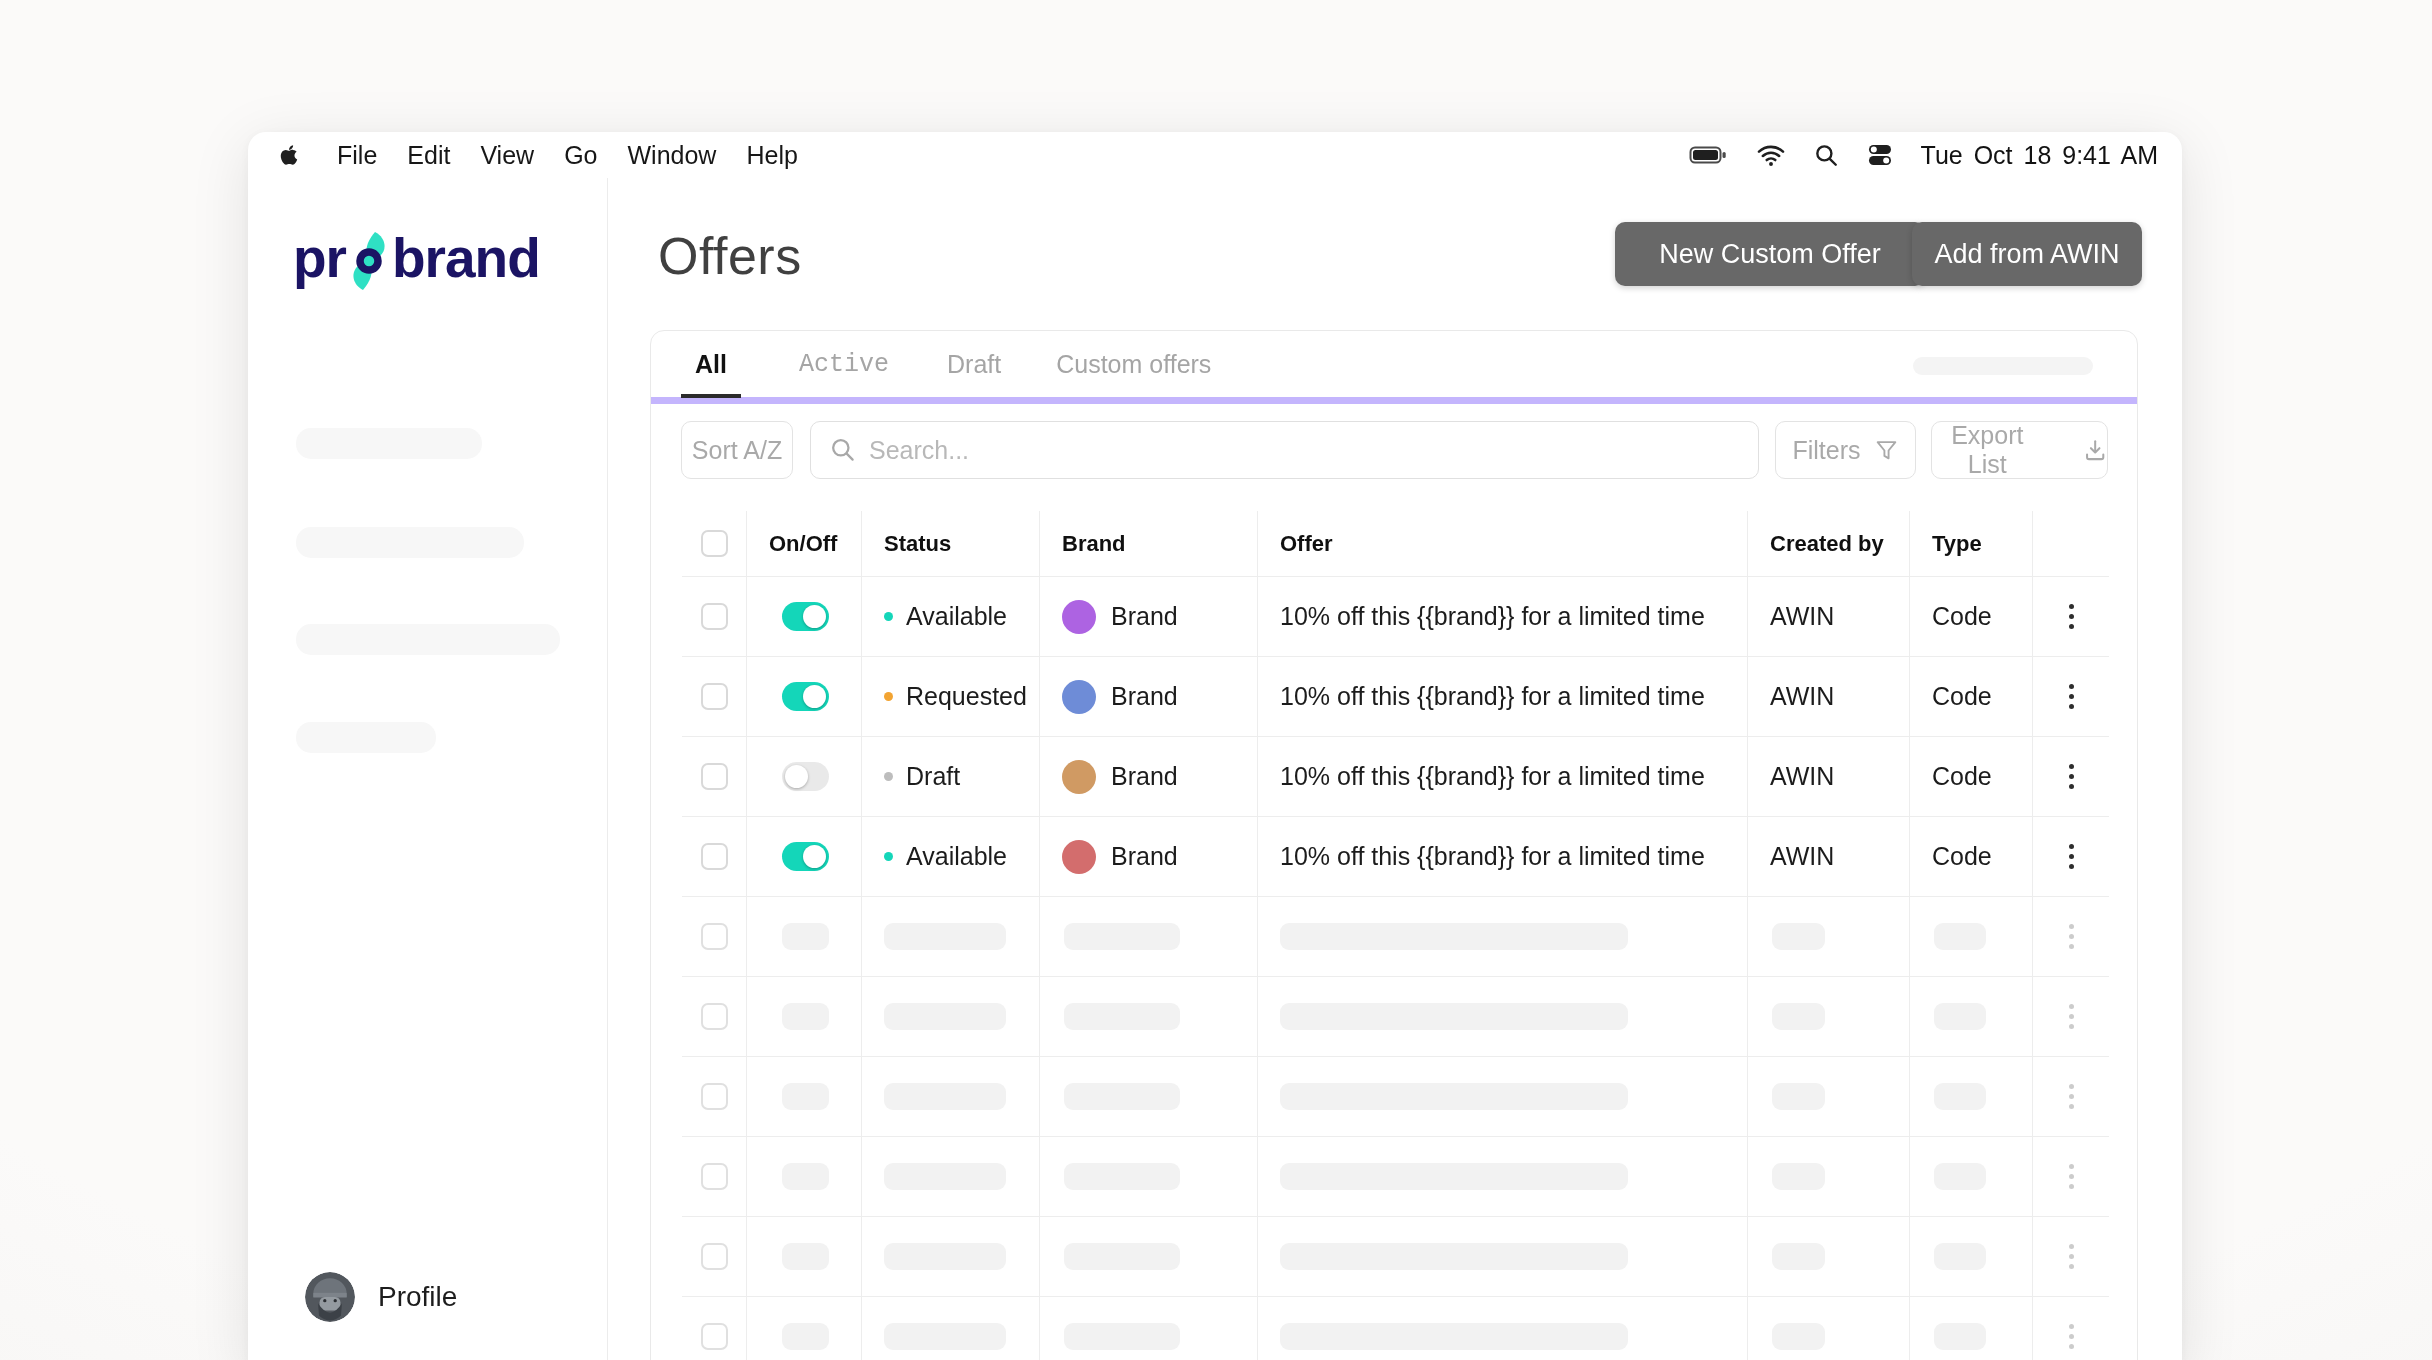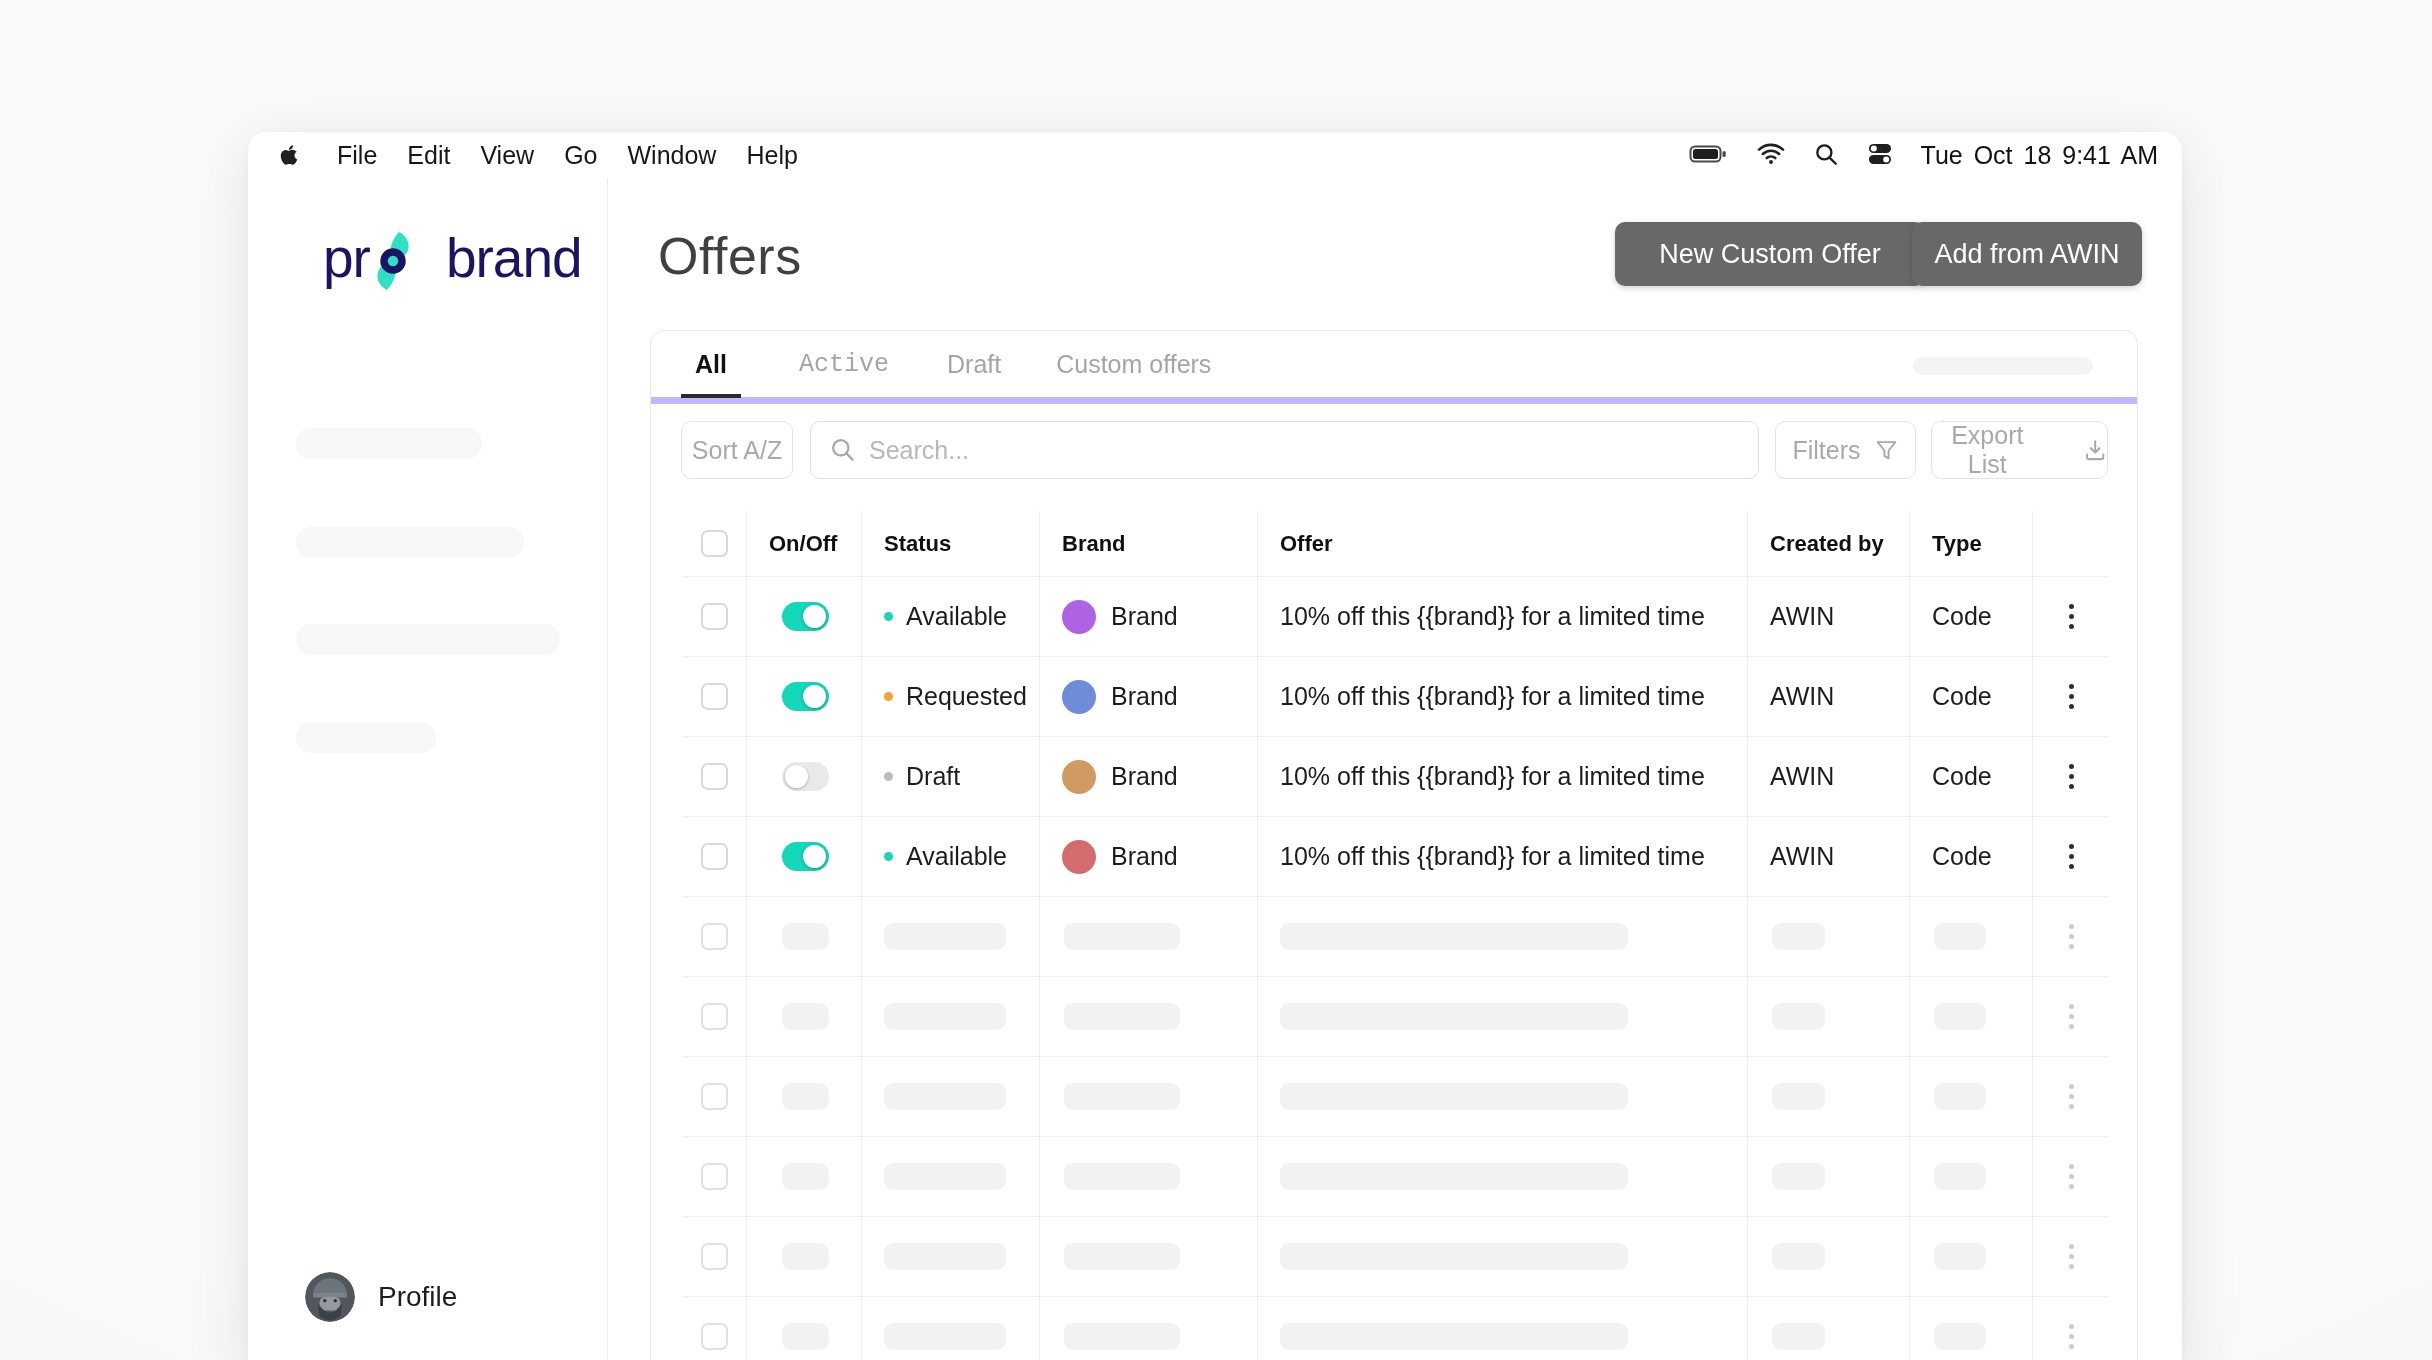--- a/index.html
+++ b/index.html
@@ -25,7 +25,7 @@
   }
   .menubar .apple { width:27px; height:27px; margin-right:34px; display:flex; align-items:center; }
   .menu-item { margin-right:30px; cursor:default; }
-  .menubar-right { margin-left:auto; display:flex; gap:27px; }
+  .menubar-right { margin-left:auto; display:flex; align-items:center; gap:27px; }
   .menubar-right svg { display:block; }
   .clock { font-size:25px; font-weight:500; color:#121212; word-spacing:4px; white-space:nowrap; }
 

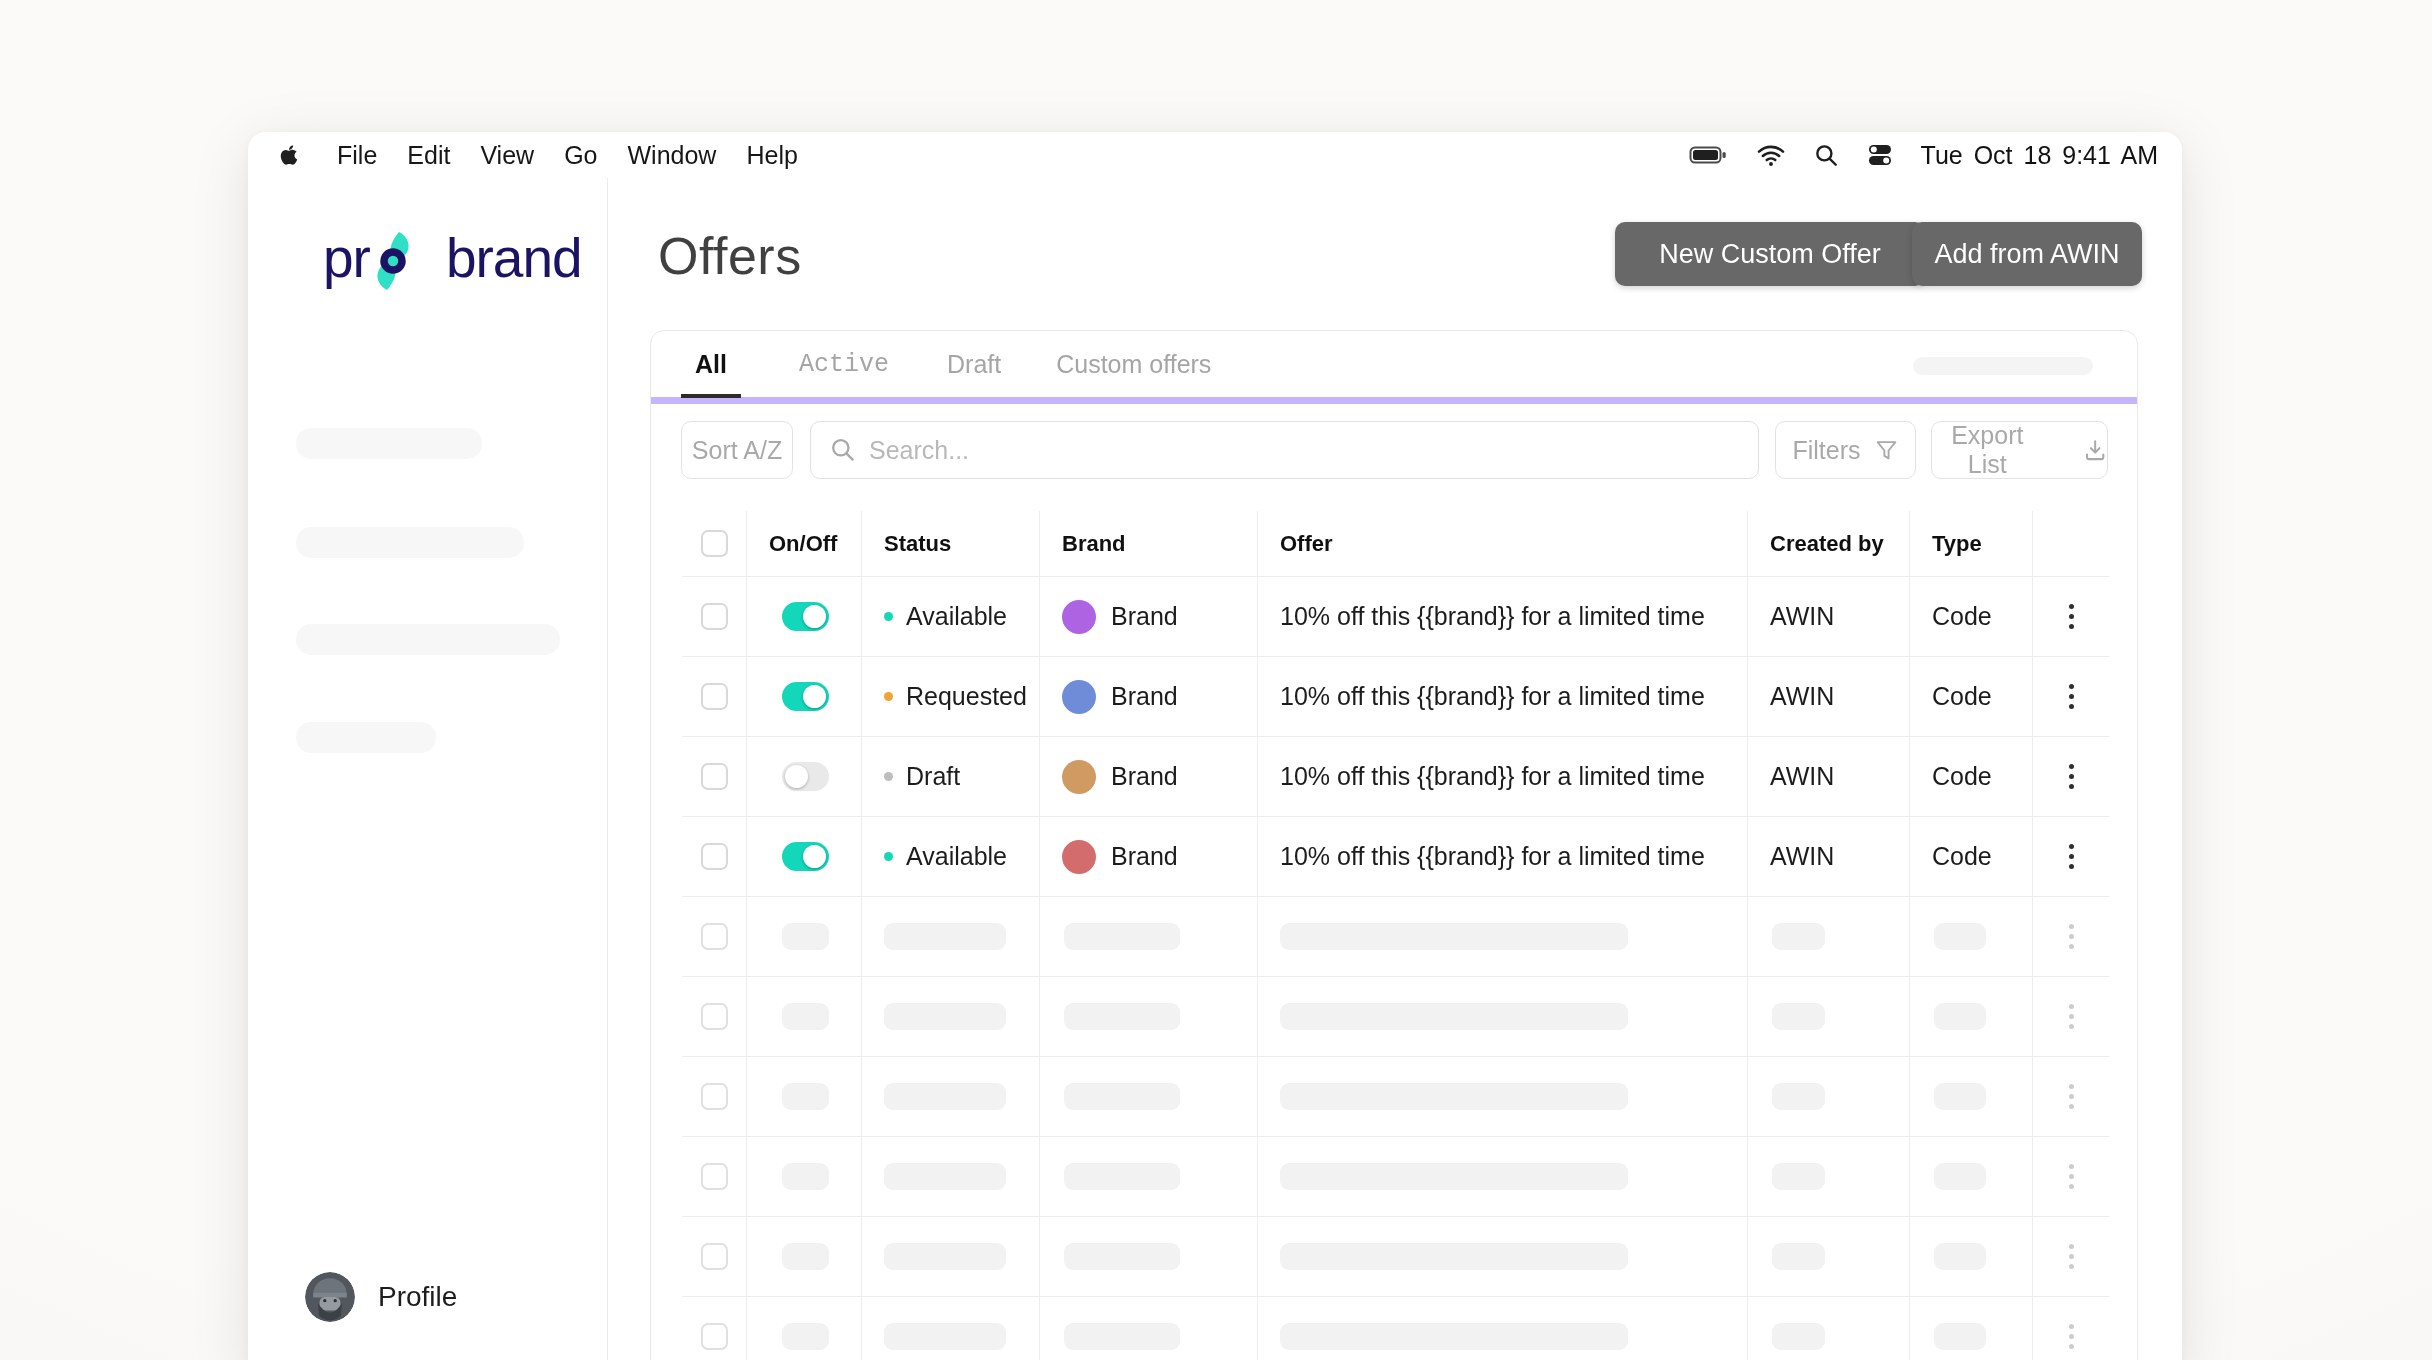--- a/index.html
+++ b/index.html
@@ -32,7 +32,7 @@
   
   .sidebar { position:absolute; left:0; top:46px; bottom:0; width:360px; border-right:1px solid #ececec; background:#fff; }
   .logo { position:absolute; left:45px; top:52px; display:flex; align-items:flex-start; height:62px; }
-  .logo .word { font-size:55px; font-weight:400; color:#1b1464; letter-spacing:-1px; line-height:56px;margin-left:30px; }
+  .logo .word { font-size:55px; font-weight:700; color:#1b1464; letter-spacing:-1px; line-height:56px; }
   .logo .prop { width:44px; height:62px; margin:0 1px; position:relative; }
   .side-skel { position:absolute; left:48px; height:31px; border-radius:15px; background:#f7f7f7; }
   .side-skel:nth-of-type(1){ top:152px; width:264px; }

